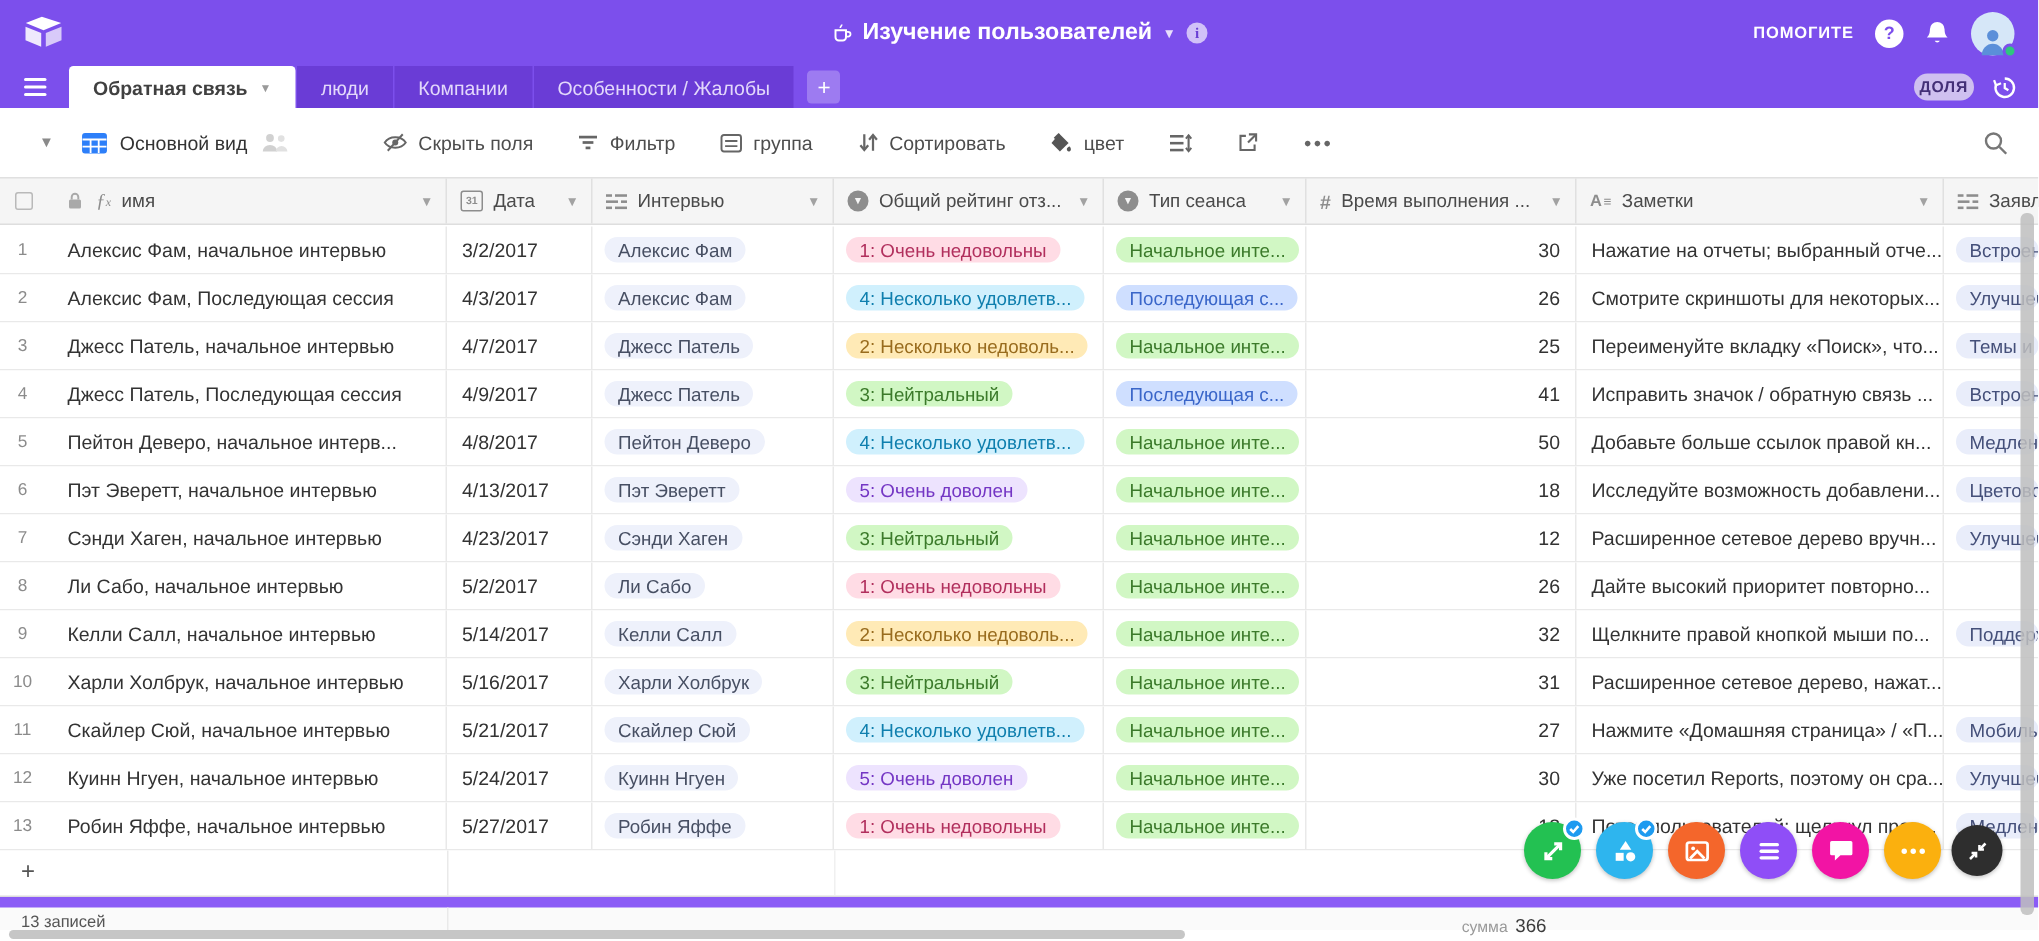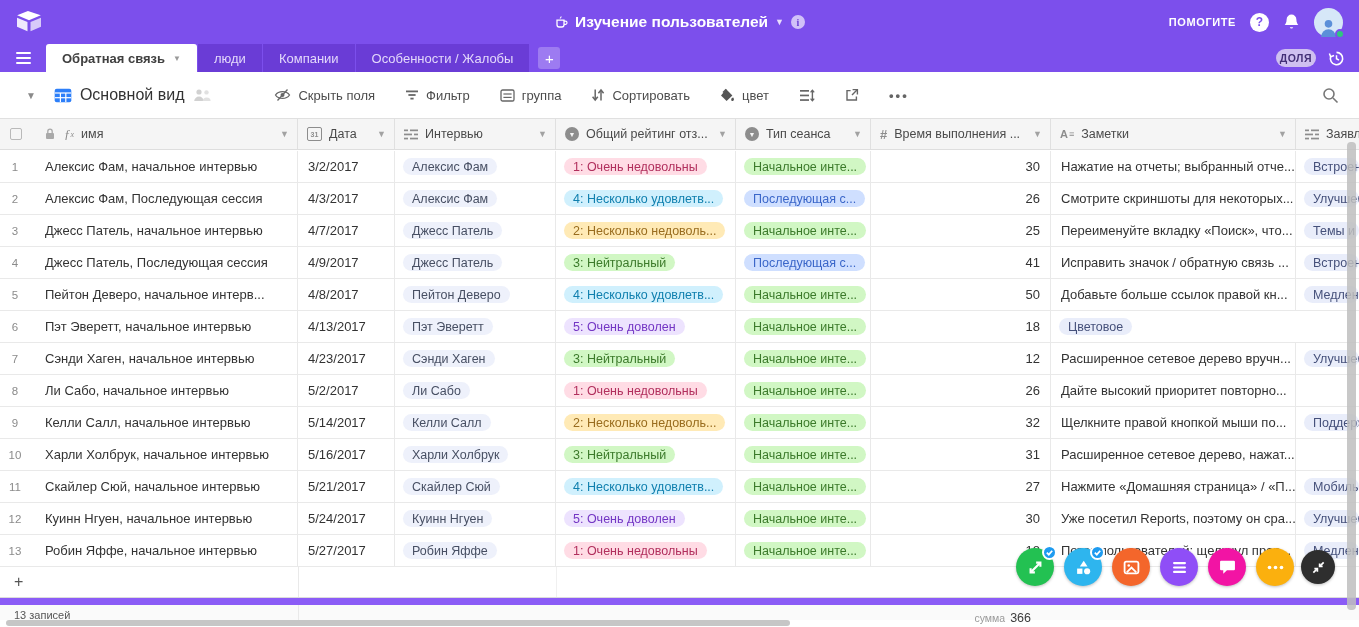--- a/index.html
+++ b/index.html
@@ -36,7 +36,7 @@
   .toolbar { position:absolute; left:0; top:72px; width:100%; height:46px; background:#fff; display:flex; align-items:center; }
   .tb-caret { margin-left:26px; color:#8a8a8a; font-size:10px; cursor:pointer; }
   .view-ic { margin-left:18px; }
-  .view-name { margin-left:8px; font-size:16px; color:#333; cursor:pointer; }
+  .view-name { margin-left:8px; font-size:13px; color:#333; cursor:pointer; }
   .collab { margin-left:8px; opacity:.45; }
   .tb-btn { display:flex; align-items:center; gap:7px; font-size:13px; color:#4d4d4d; cursor:pointer; }
   .tb-group { display:flex; align-items:center; gap:30px; margin-left:62px; }

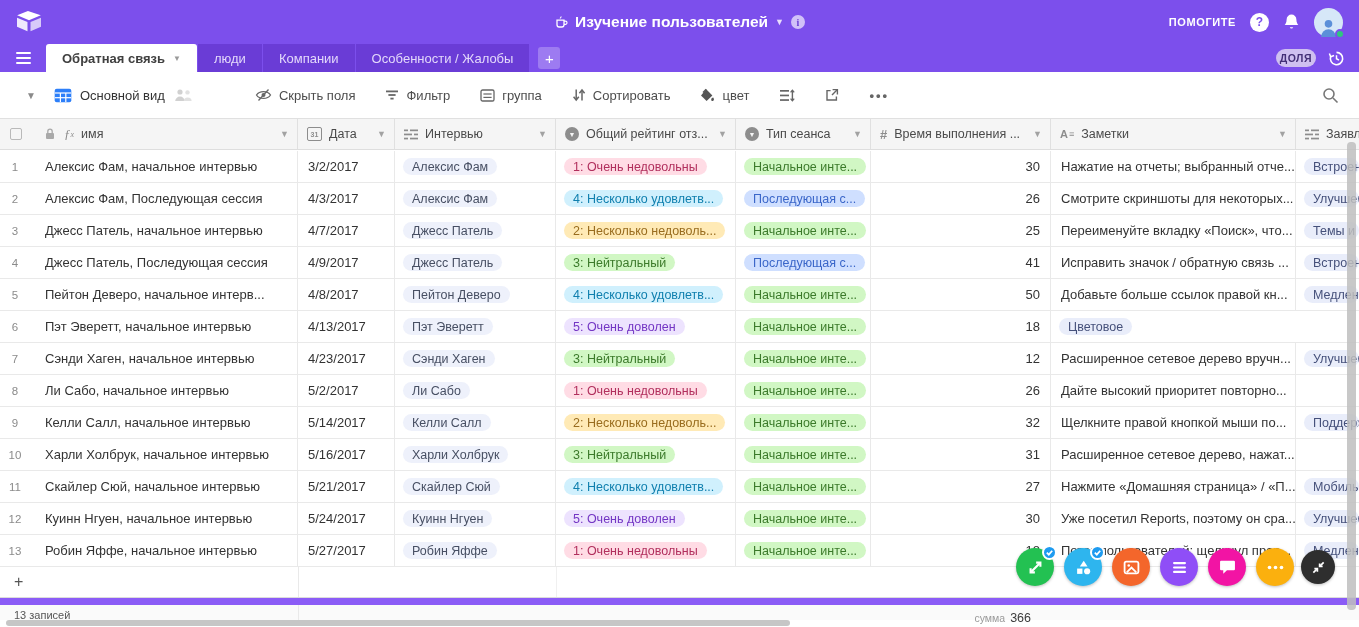--- a/index.html
+++ b/index.html
@@ -448,6 +448,9 @@
           <span class="pill pill-green">Начальное инте...</span>
         </div>
      <div class="c c-time">18</div>
+     <div class="c c-note">
+          <span>Исследуйте возможность добавлени...</span>
+        </div>
      <div class="c c-pill">
           <span class="pill pill-claim">Цветовое</span>
         </div>

